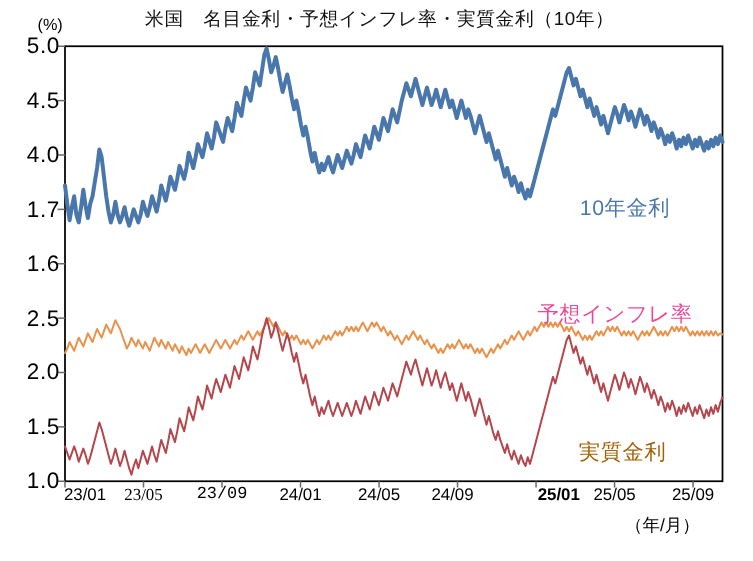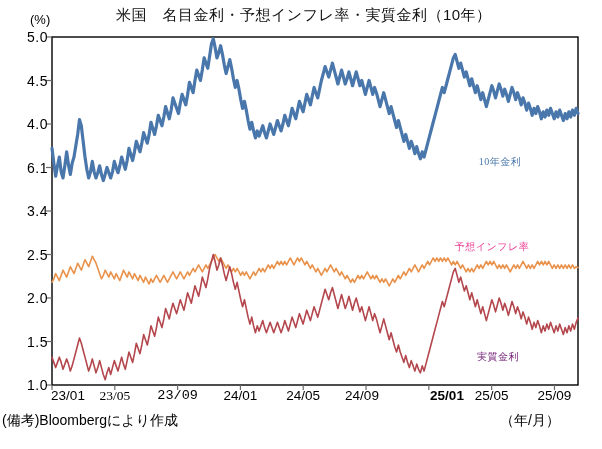--- a/index.html
+++ b/index.html
@@ -41,7 +41,7 @@
   .ytick-label {
     position: absolute;
     right: 0;
-    font-size: 14px;
+    font-size: 18px;
     white-space: nowrap;
     letter-spacing: 0.5px;
   }

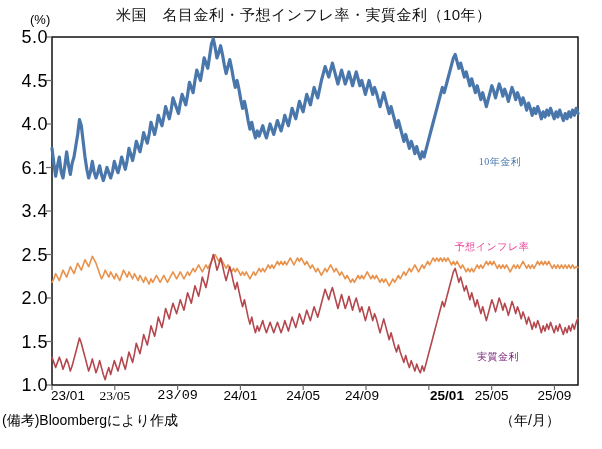--- a/index.html
+++ b/index.html
@@ -142,7 +142,7 @@
         <div class="ytick-label">3.4</div>
       </div>
       <div class="ytick-wrap" style="top: 167.5px;">
-        <div class="ytick-label">6.1</div>
+        <div class="ytick-label">1.7</div>
       </div>
       <div class="ytick-wrap" style="top: 124px;">
         <div class="ytick-label">4.0</div>

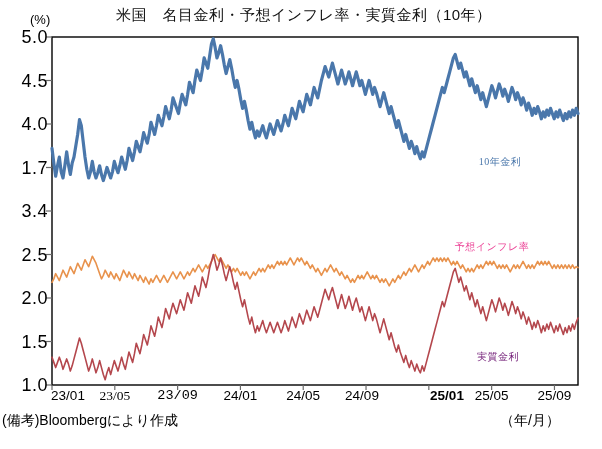--- a/index.html
+++ b/index.html
@@ -64,10 +64,9 @@
   }
   .series-label {
     position: absolute;
-    font-size: 10px;
+    font-size: 17px;
     white-space: nowrap;
     letter-spacing: 0.5px;
-    font-family: Liberation Serif, serif;
   }
   .footnote {
     position: absolute;

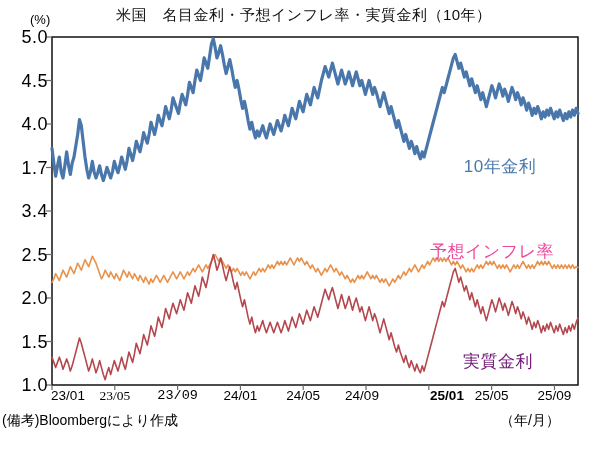--- a/index.html
+++ b/index.html
@@ -138,7 +138,7 @@
         <div class="ytick-label">2.5</div>
       </div>
       <div class="ytick-wrap" style="top: 211px;">
-        <div class="ytick-label">3.4</div>
+        <div class="ytick-label">1.6</div>
       </div>
       <div class="ytick-wrap" style="top: 167.5px;">
         <div class="ytick-label">1.7</div>

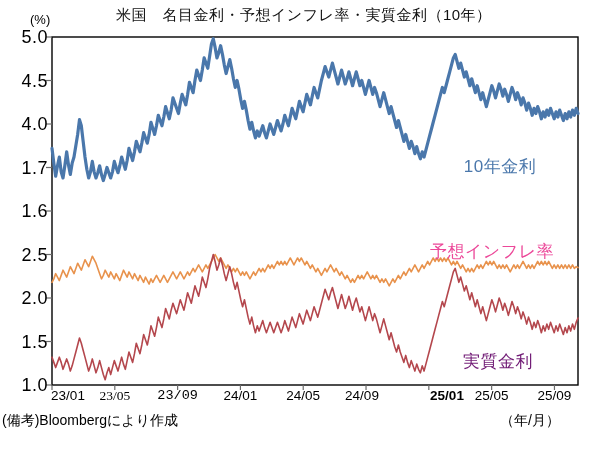--- a/index.html
+++ b/index.html
@@ -167,7 +167,7 @@
   <div id="series-label-container">
       <div class="series-label" style="left: 500px; top: 155px; color: rgb(74, 119, 171); transform: translateX(-50%);">10年金利</div>
       <div class="series-label" style="left: 492px; top: 240px; color: #ec4899; transform: translateX(-50%);">予想インフレ率</div>
-      <div class="series-label" style="left: 498px; top: 350px; color: #701a75; transform: translateX(-50%);">実質金利</div>
+      <div class="series-label" style="left: 498px; top: 350px; color: #a16207; transform: translateX(-50%);">実質金利</div>
     </div>
 
   <div class="footnote">(備考)Bloombergにより作成</div>

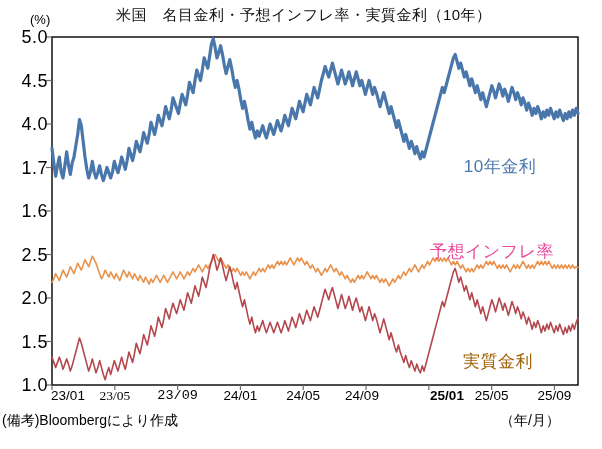--- a/index.html
+++ b/index.html
@@ -170,7 +170,6 @@
       <div class="series-label" style="left: 498px; top: 350px; color: #a16207; transform: translateX(-50%);">実質金利</div>
     </div>
 
-  <div class="footnote">(備考)Bloombergにより作成</div>
   <div class="axis-caption">（年/月）</div>
 
 </div>

